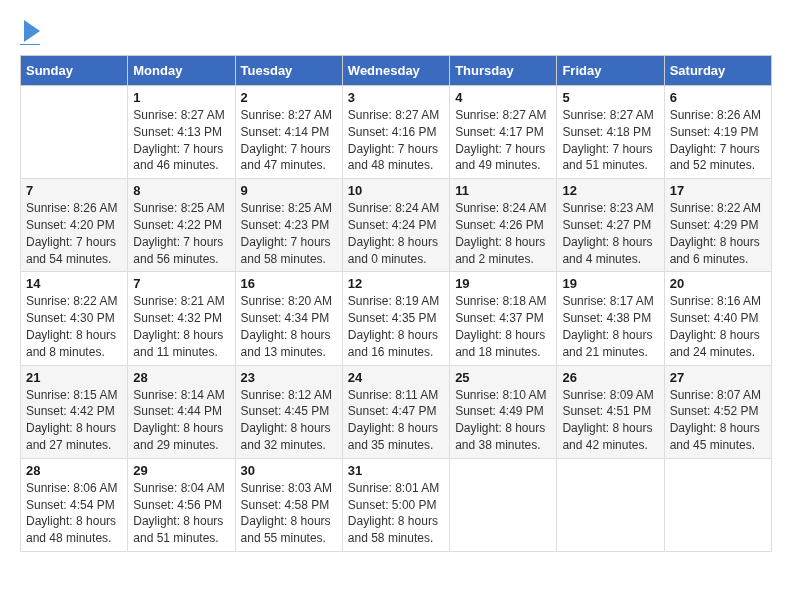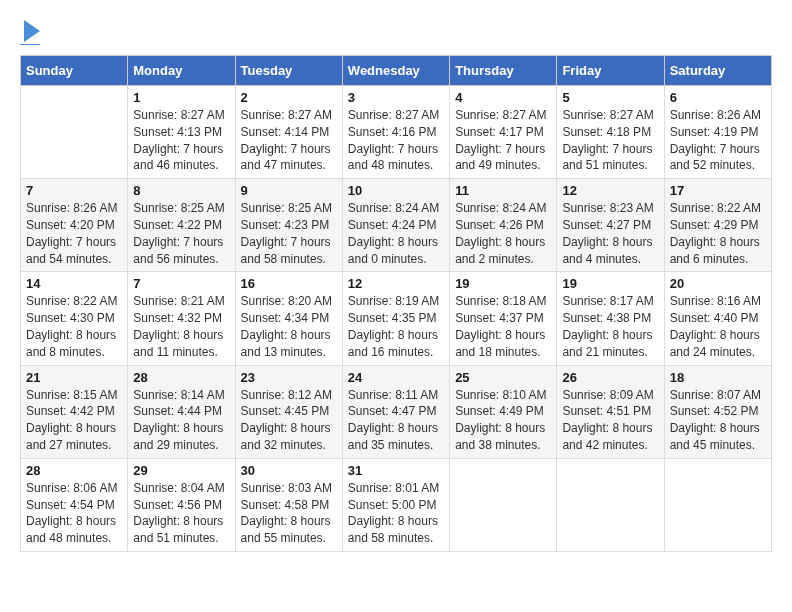--- a/index.html
+++ b/index.html
@@ -274,7 +274,7 @@
         </div>
       </td>
         <td>
-        <span class="day-num">18</span>
+        <span class="day-num">27</span>
         <div class="day-info">
           Sunrise: 8:07 AM<br>Sunset: 4:52 PM<br>Daylight: 8 hours and 45 minutes.
         </div>

